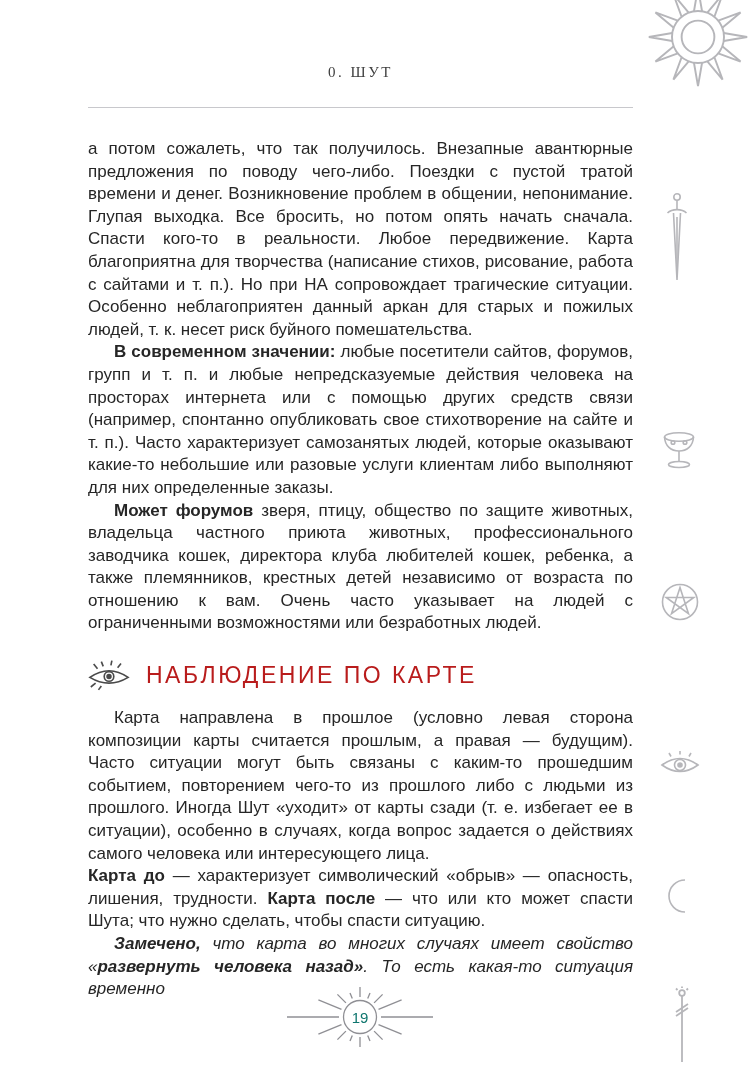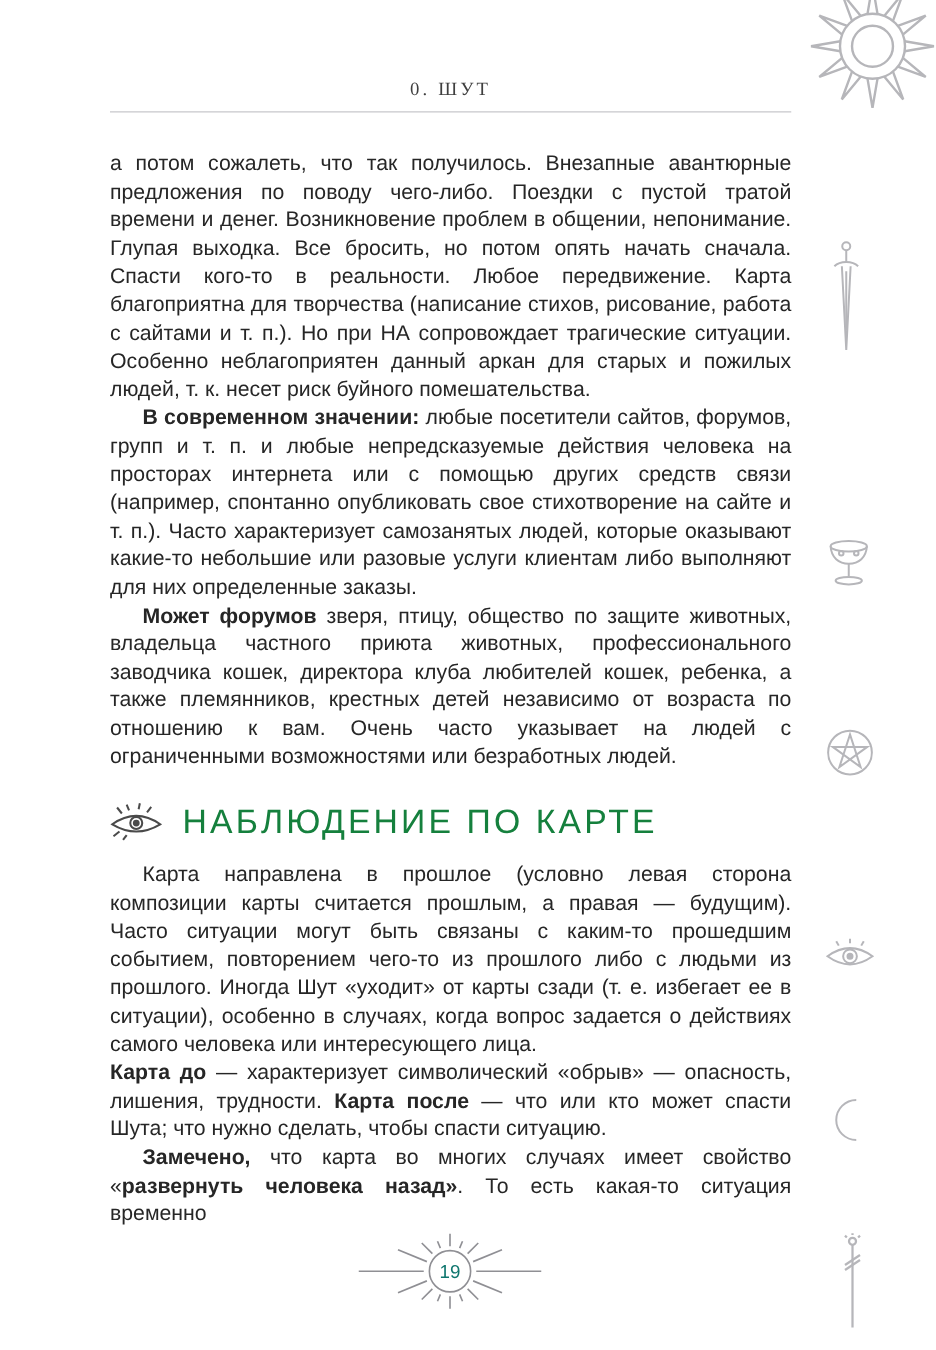--- a/index.html
+++ b/index.html
@@ -12,7 +12,7 @@
   .page-header {
     text-align:center; font-family:"Liberation Serif", serif;
     font-size:15px; letter-spacing:2.5px; color:#3f3f3f;
-    padding-bottom:8px; border-bottom:1px solid #c8c8cc;
+    padding-bottom:26px; border-bottom:1px solid #c8c8cc;
   }
   .body-text { margin-top:30px; font-size:17px; line-height:22.6px; text-align:justify; }
   .body-text p { margin:0; }

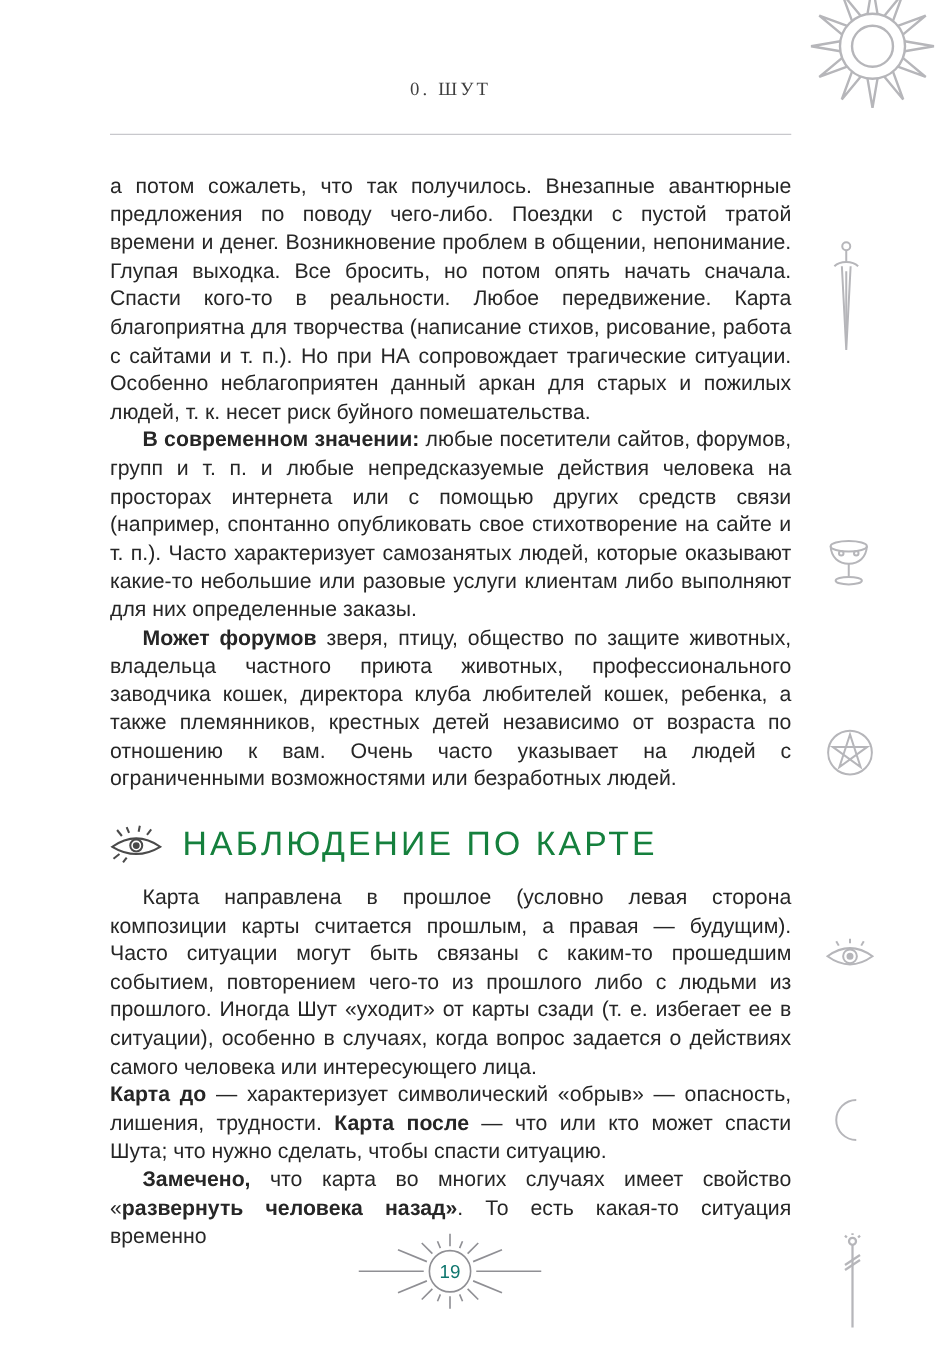--- a/index.html
+++ b/index.html
@@ -19,7 +19,7 @@
   .indent { text-indent:26px; }
   b { font-weight:bold; }
   .section-head { display:flex; align-items:center; gap:14px; margin:25px 0 16px -2px; }
-  .section-title { font-size:27px; letter-spacing:2.5px; color:#15803d; font-weight:400; white-space:nowrap; }
+  .section-title { font-size:23px; letter-spacing:2.5px; color:#b91c1c; font-weight:400; white-space:nowrap; }
   .italic-para { }
   .margin-icon { position:absolute; pointer-events:none; }
   .footer-ornament {

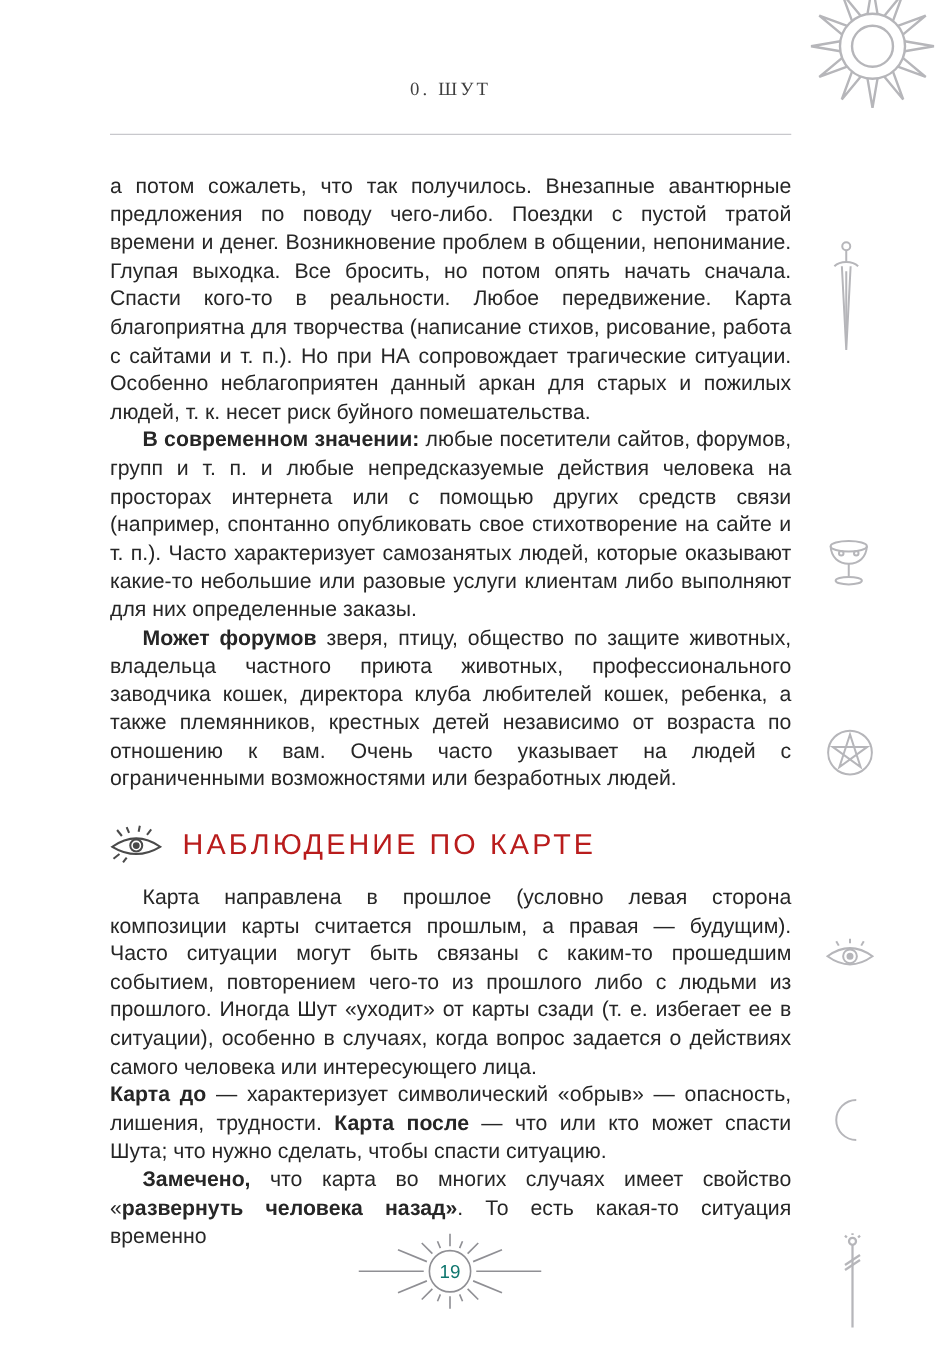--- a/index.html
+++ b/index.html
@@ -20,7 +20,7 @@
   b { font-weight:bold; }
   .section-head { display:flex; align-items:center; gap:14px; margin:25px 0 16px -2px; }
   .section-title { font-size:23px; letter-spacing:2.5px; color:#b91c1c; font-weight:400; white-space:nowrap; }
-  .italic-para { }
+  .italic-para { font-style:italic; }
   .margin-icon { position:absolute; pointer-events:none; }
   .footer-ornament {
     position:absolute; left:285px; bottom:26px; width:150px; height:74px;

